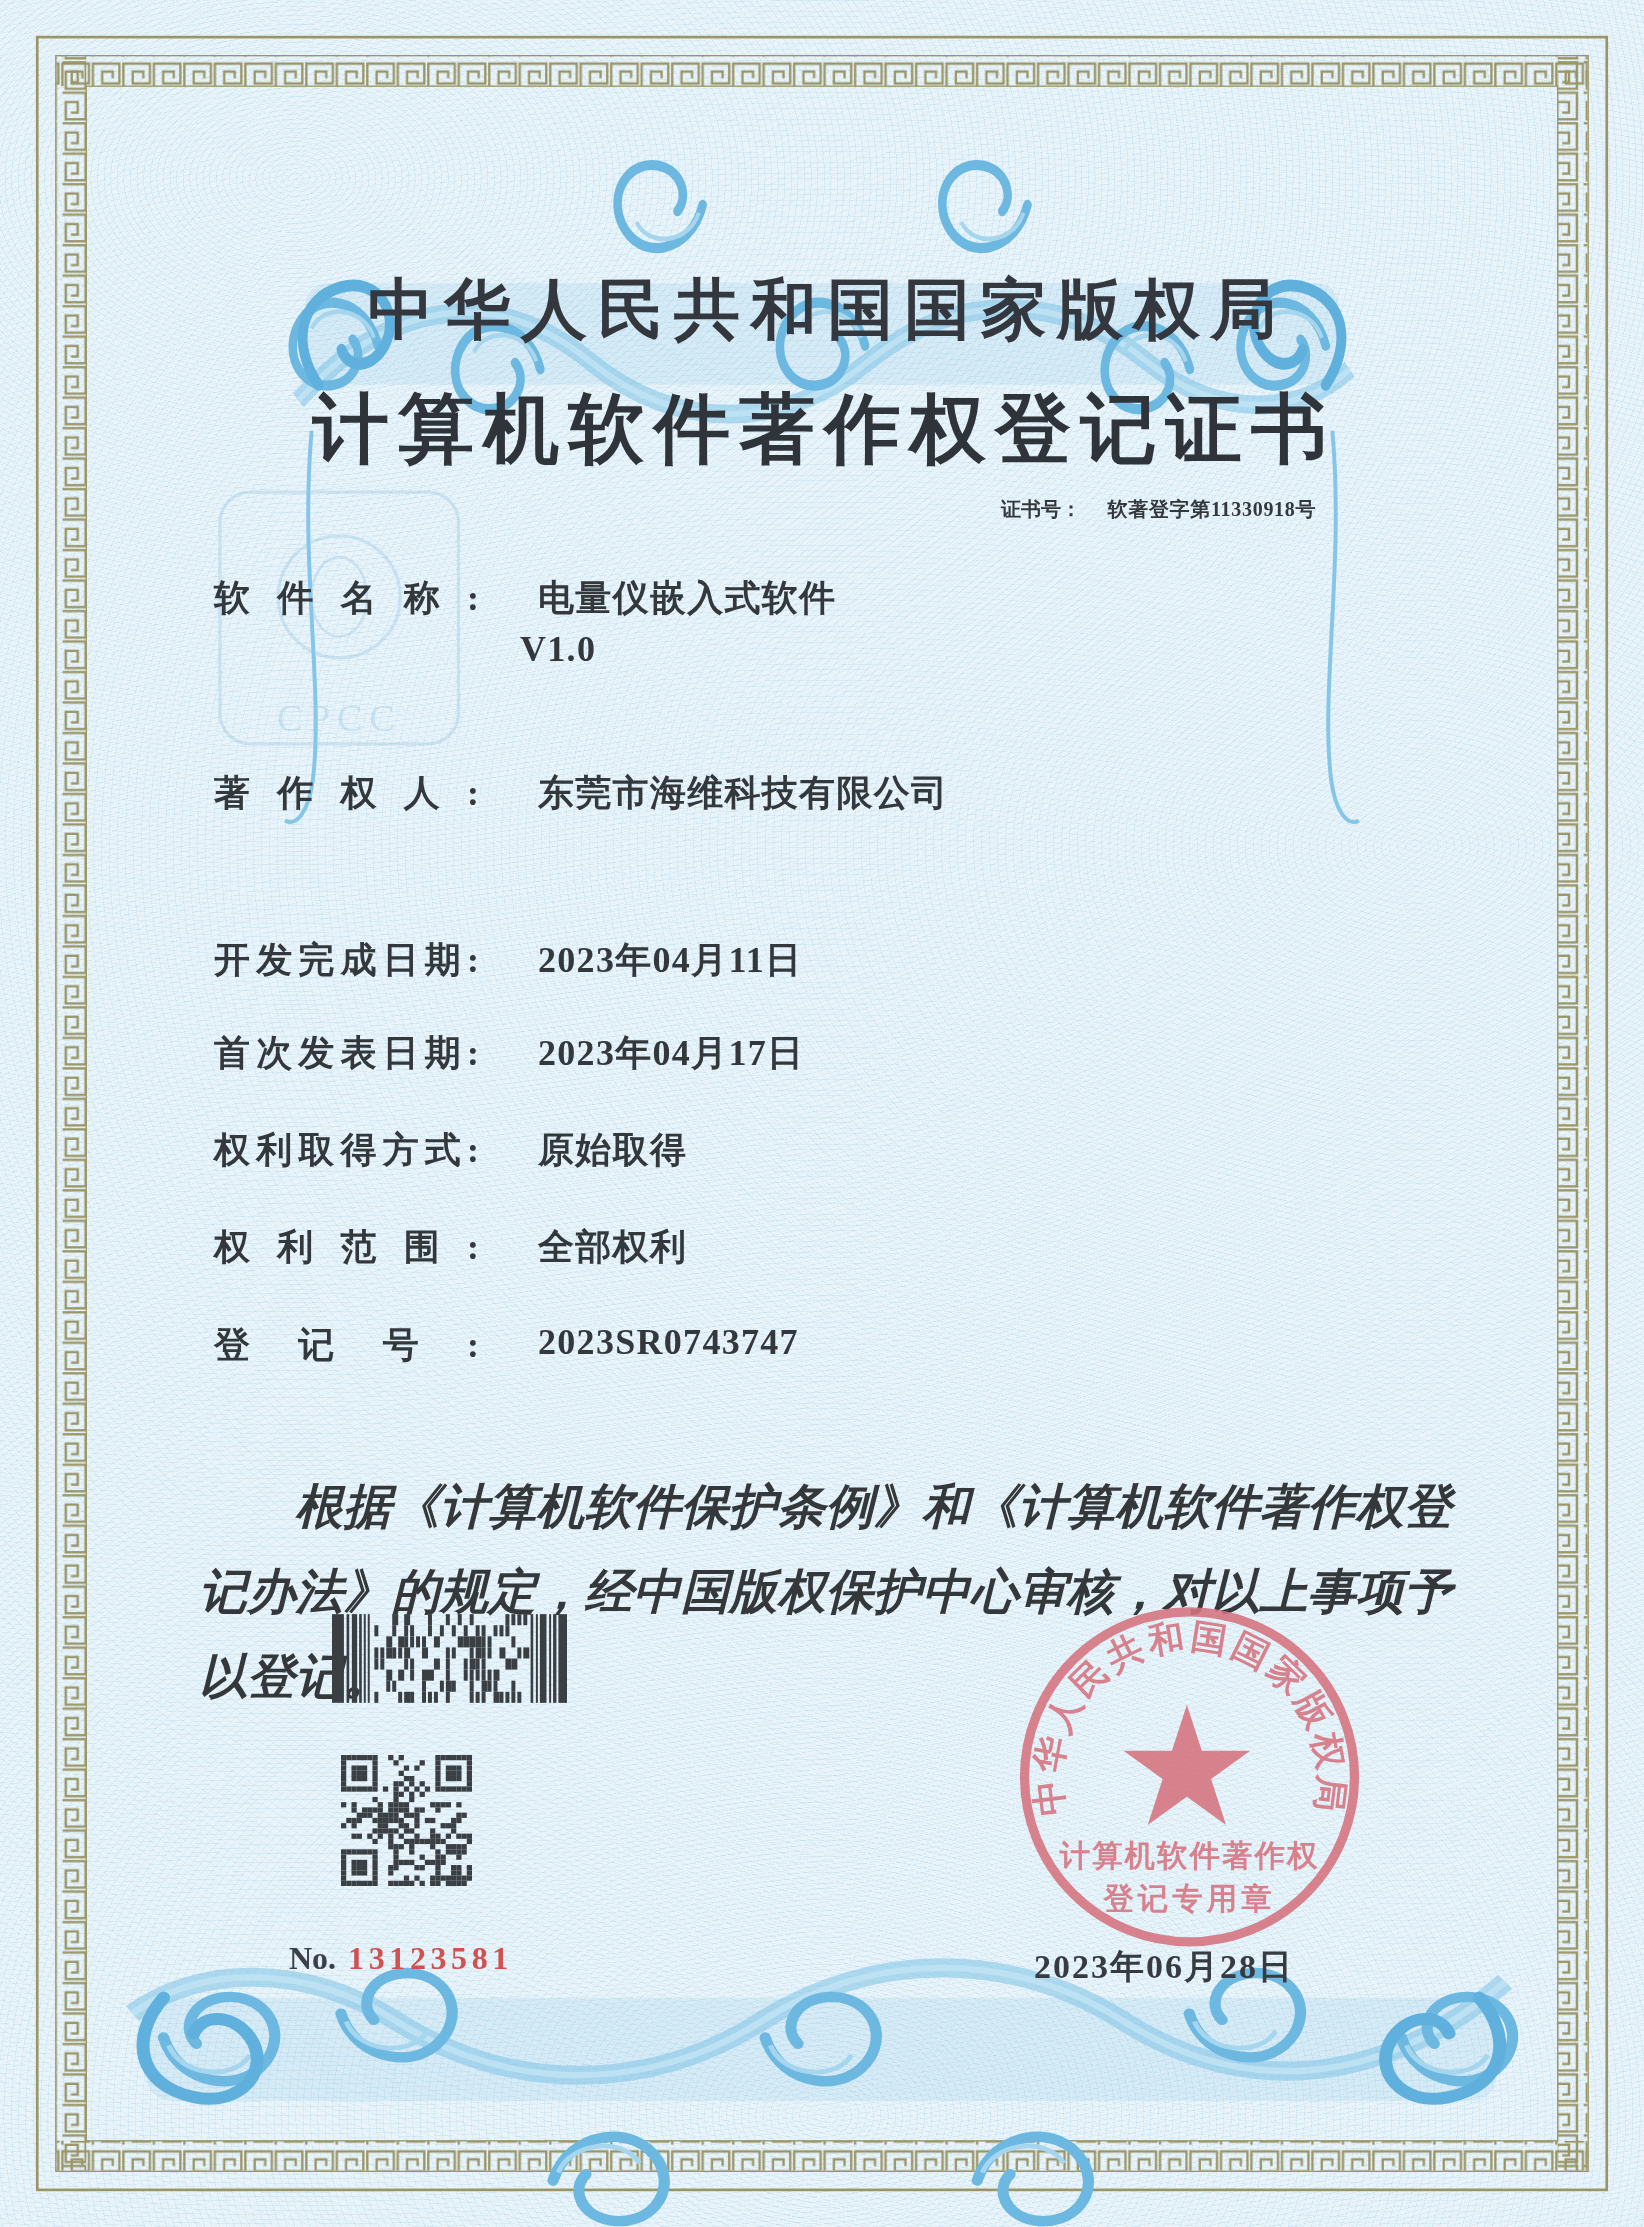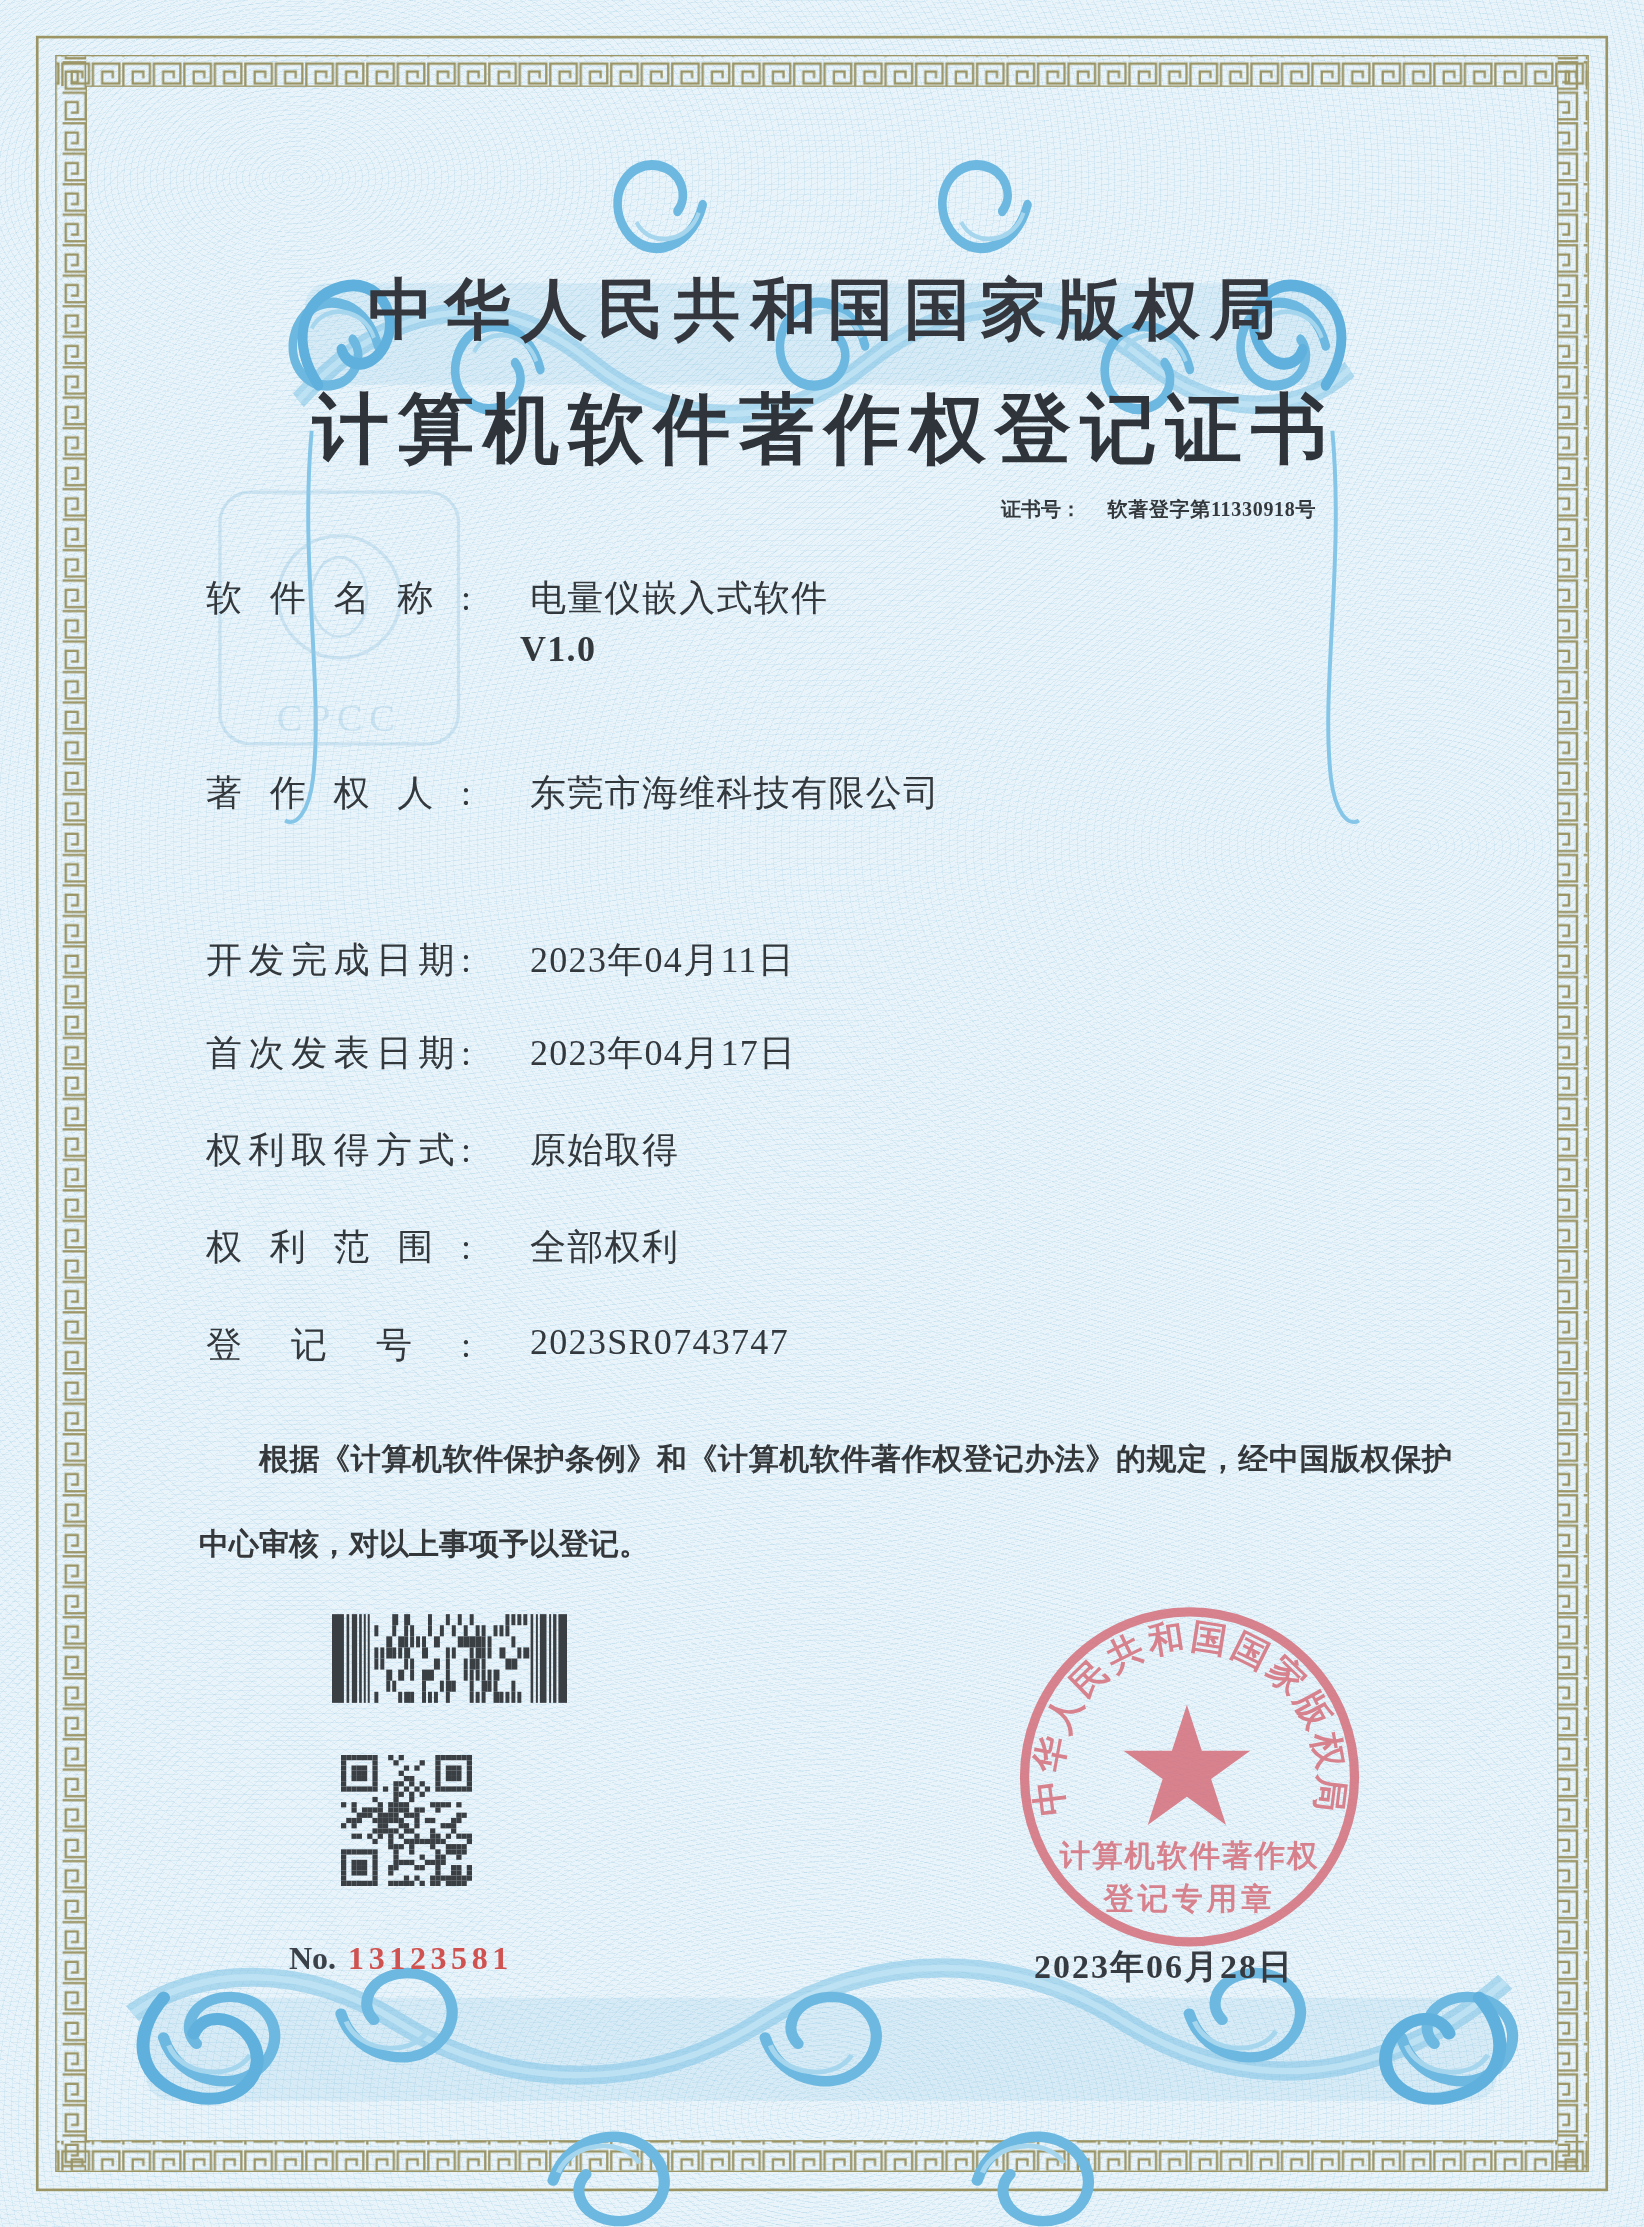--- a/index.html
+++ b/index.html
@@ -28,7 +28,7 @@
     left:1001px; top:496px; font-size:20px; font-weight:700; white-space:nowrap;
   }
   .certno .num{letter-spacing:0.7px;}
-  .row{left:206px; font-size:36px; font-weight:400; white-space:nowrap;}
+  .row{left:214px; font-size:36px; font-weight:700; white-space:nowrap;}
   .flabel{
     display:inline-block; width:265px; text-align:justify; text-align-last:justify;
     vertical-align:top;

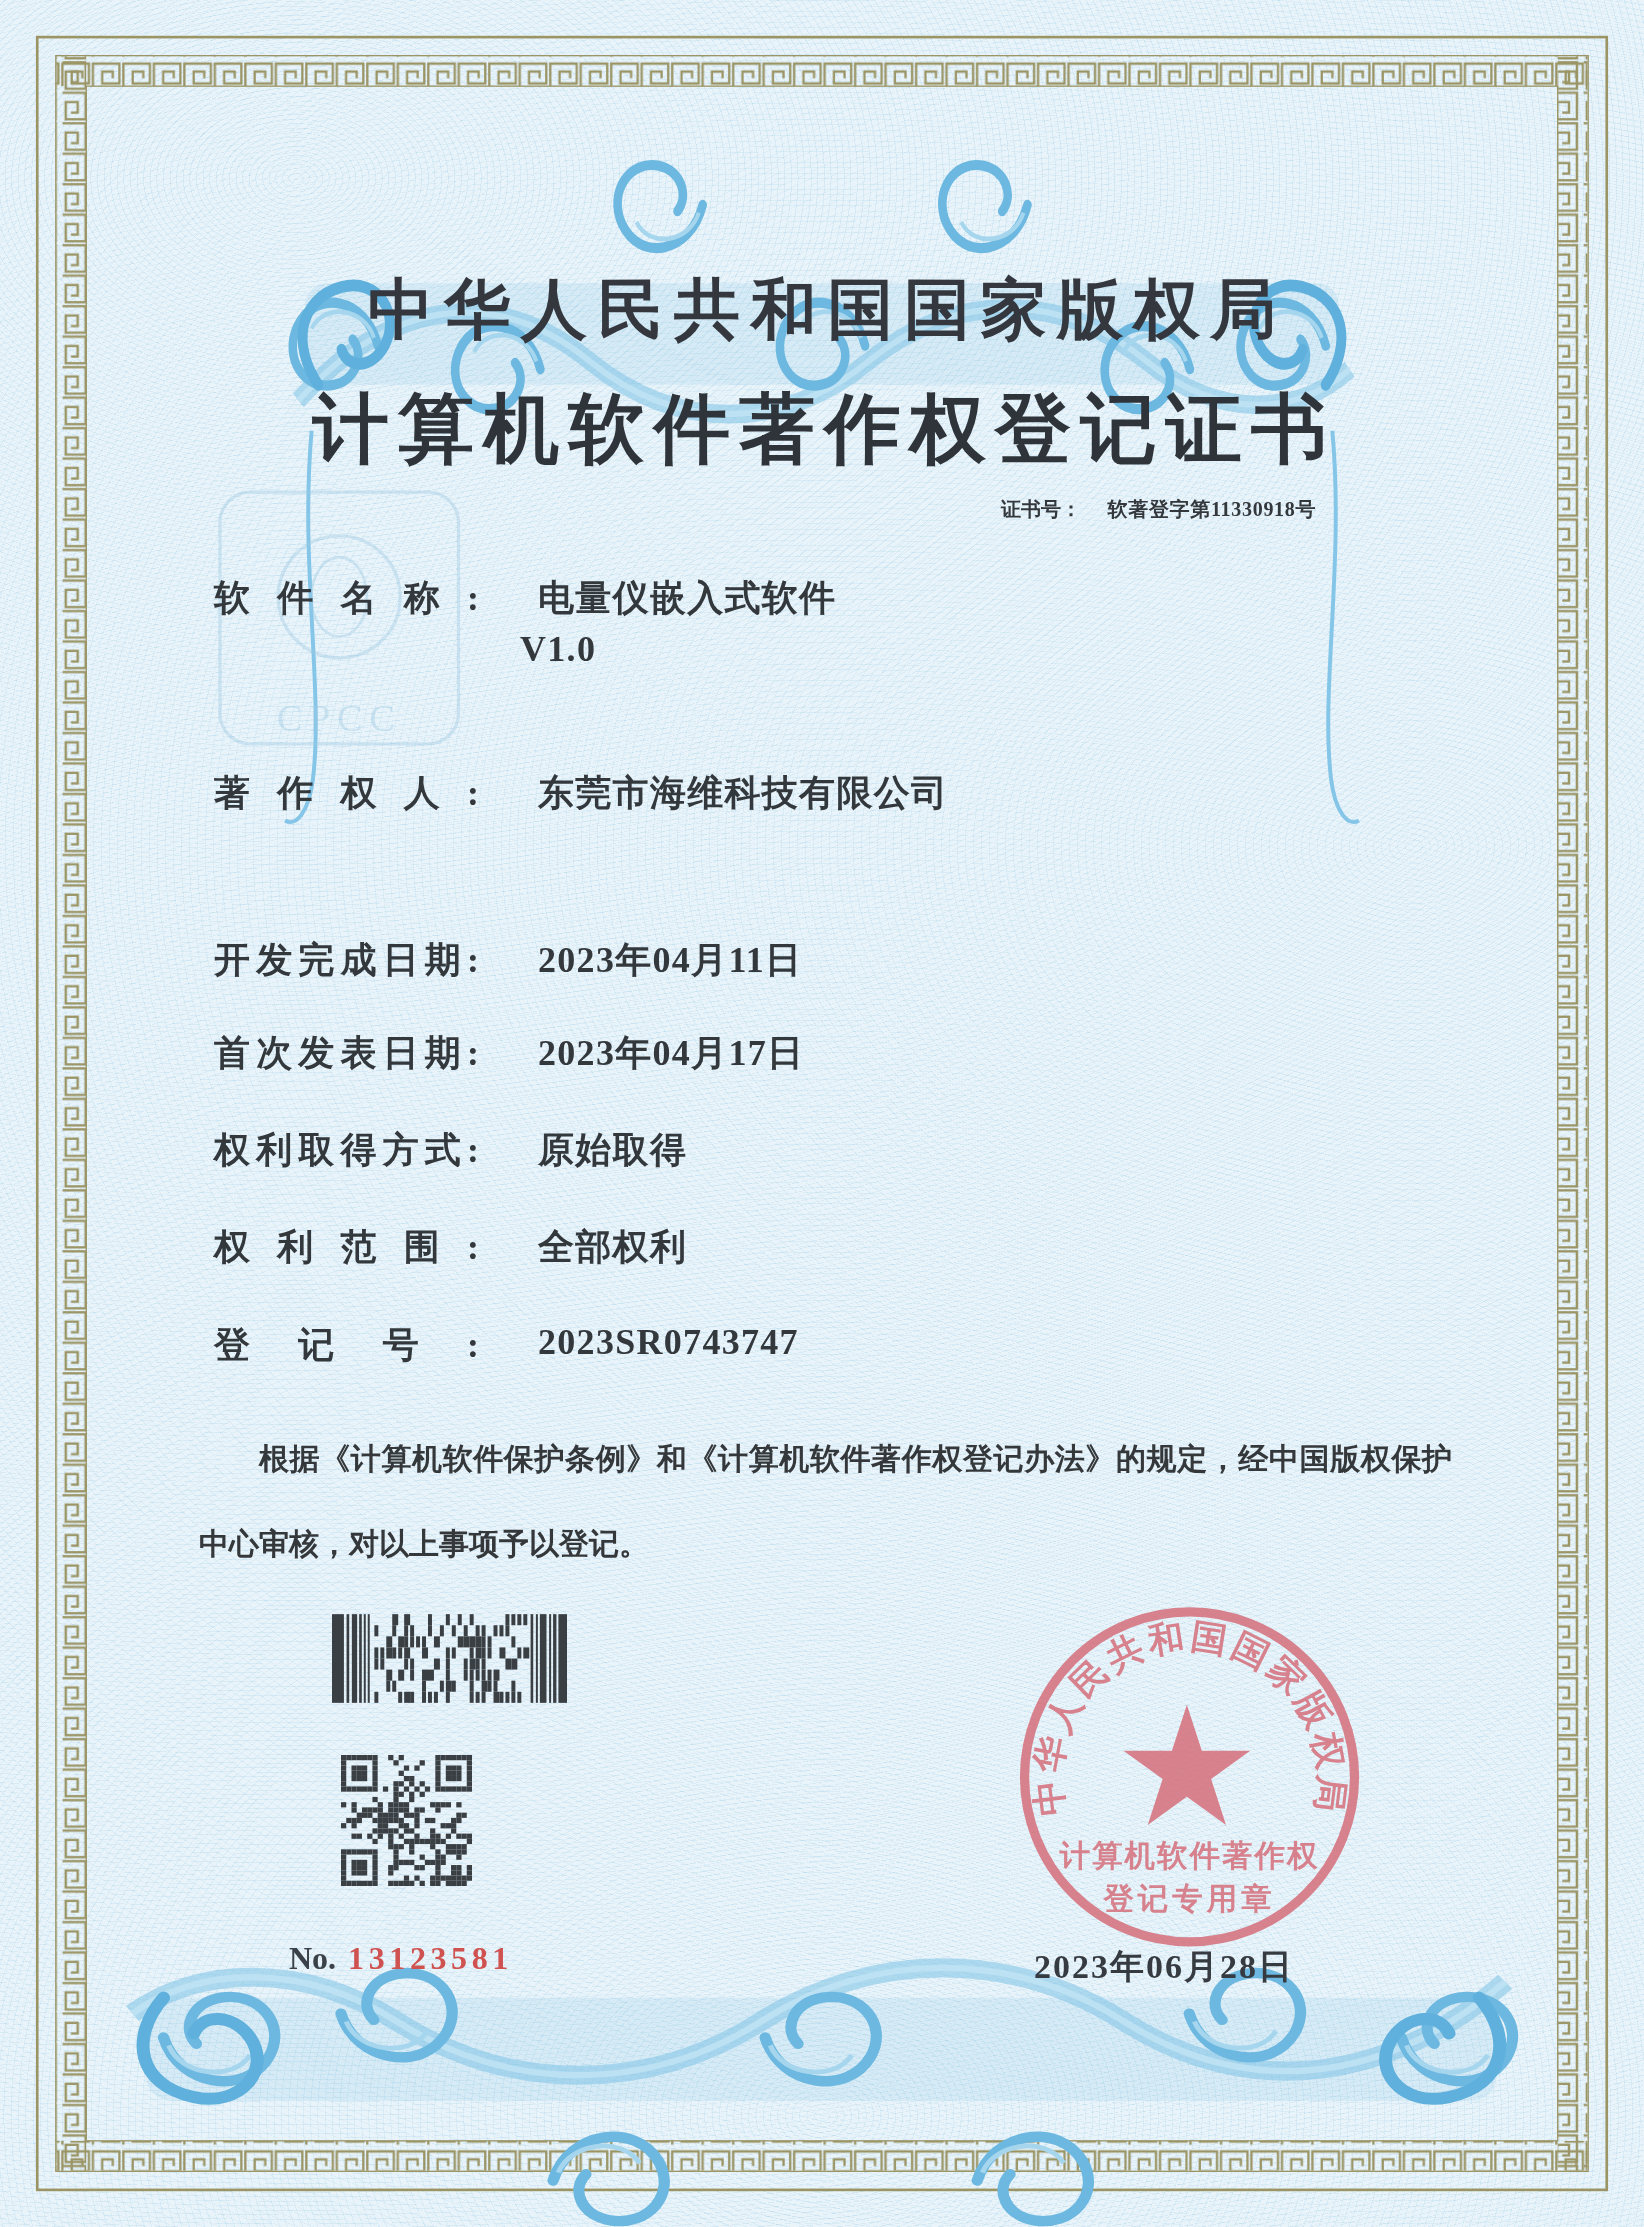--- a/index.html
+++ b/index.html
@@ -36,9 +36,9 @@
   .fvalue{display:inline-block; margin-left:50px; letter-spacing:1.3px;}
   .v2{left:520px; font-size:36px; font-weight:700; letter-spacing:1.3px;text-align:center;}
   .statement{
-    left:199px; top:1416px; width:1253px;
-    font-size:30px; font-weight:700; line-height:85px;
-    text-indent:2em; text-align:justify; color:#34383b;
+    left:199px; top:1464px; width:1253px;
+    font-size:48px; font-weight:700; line-height:85px;
+    text-indent:2em; text-align:justify; color:#34383b;font-style:italic;
   }
   .serial{left:289px; top:1940px; font-size:32px; font-weight:700; color:#3b4148; white-space:nowrap;}
   .serial .red{color:#cf5150; letter-spacing:4.6px; margin-left:12px;}

